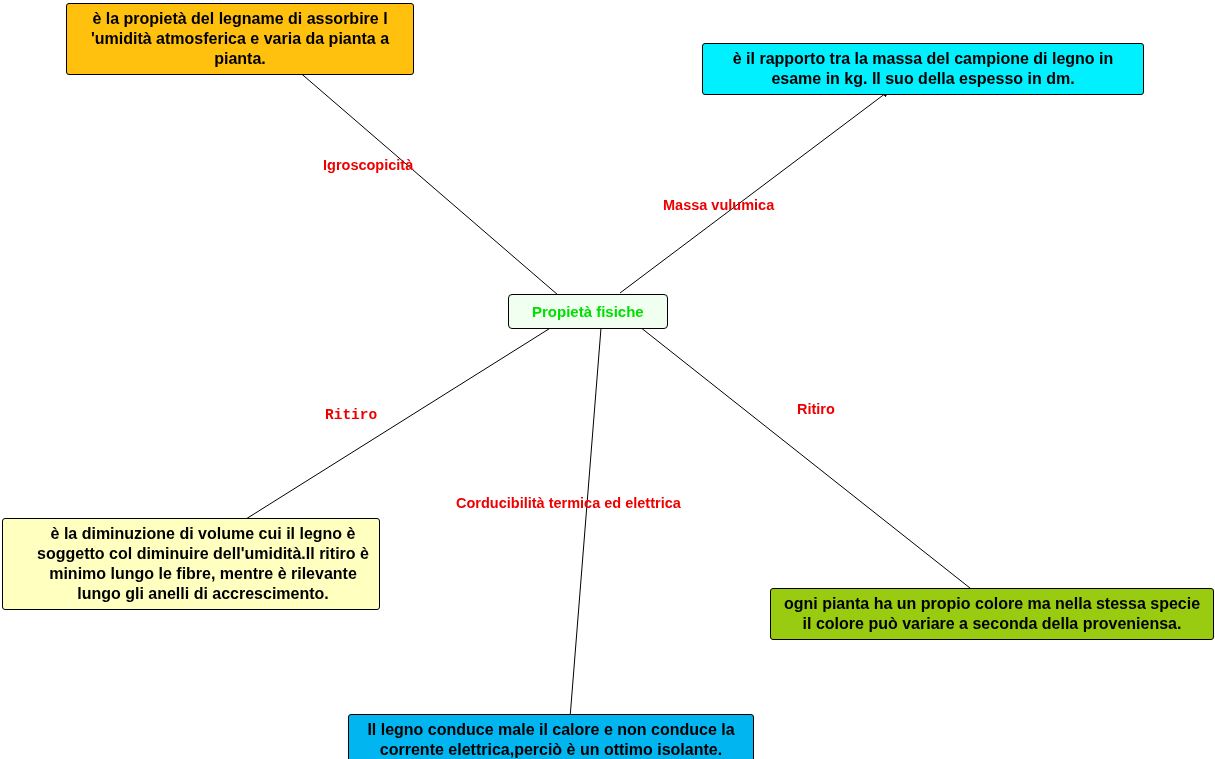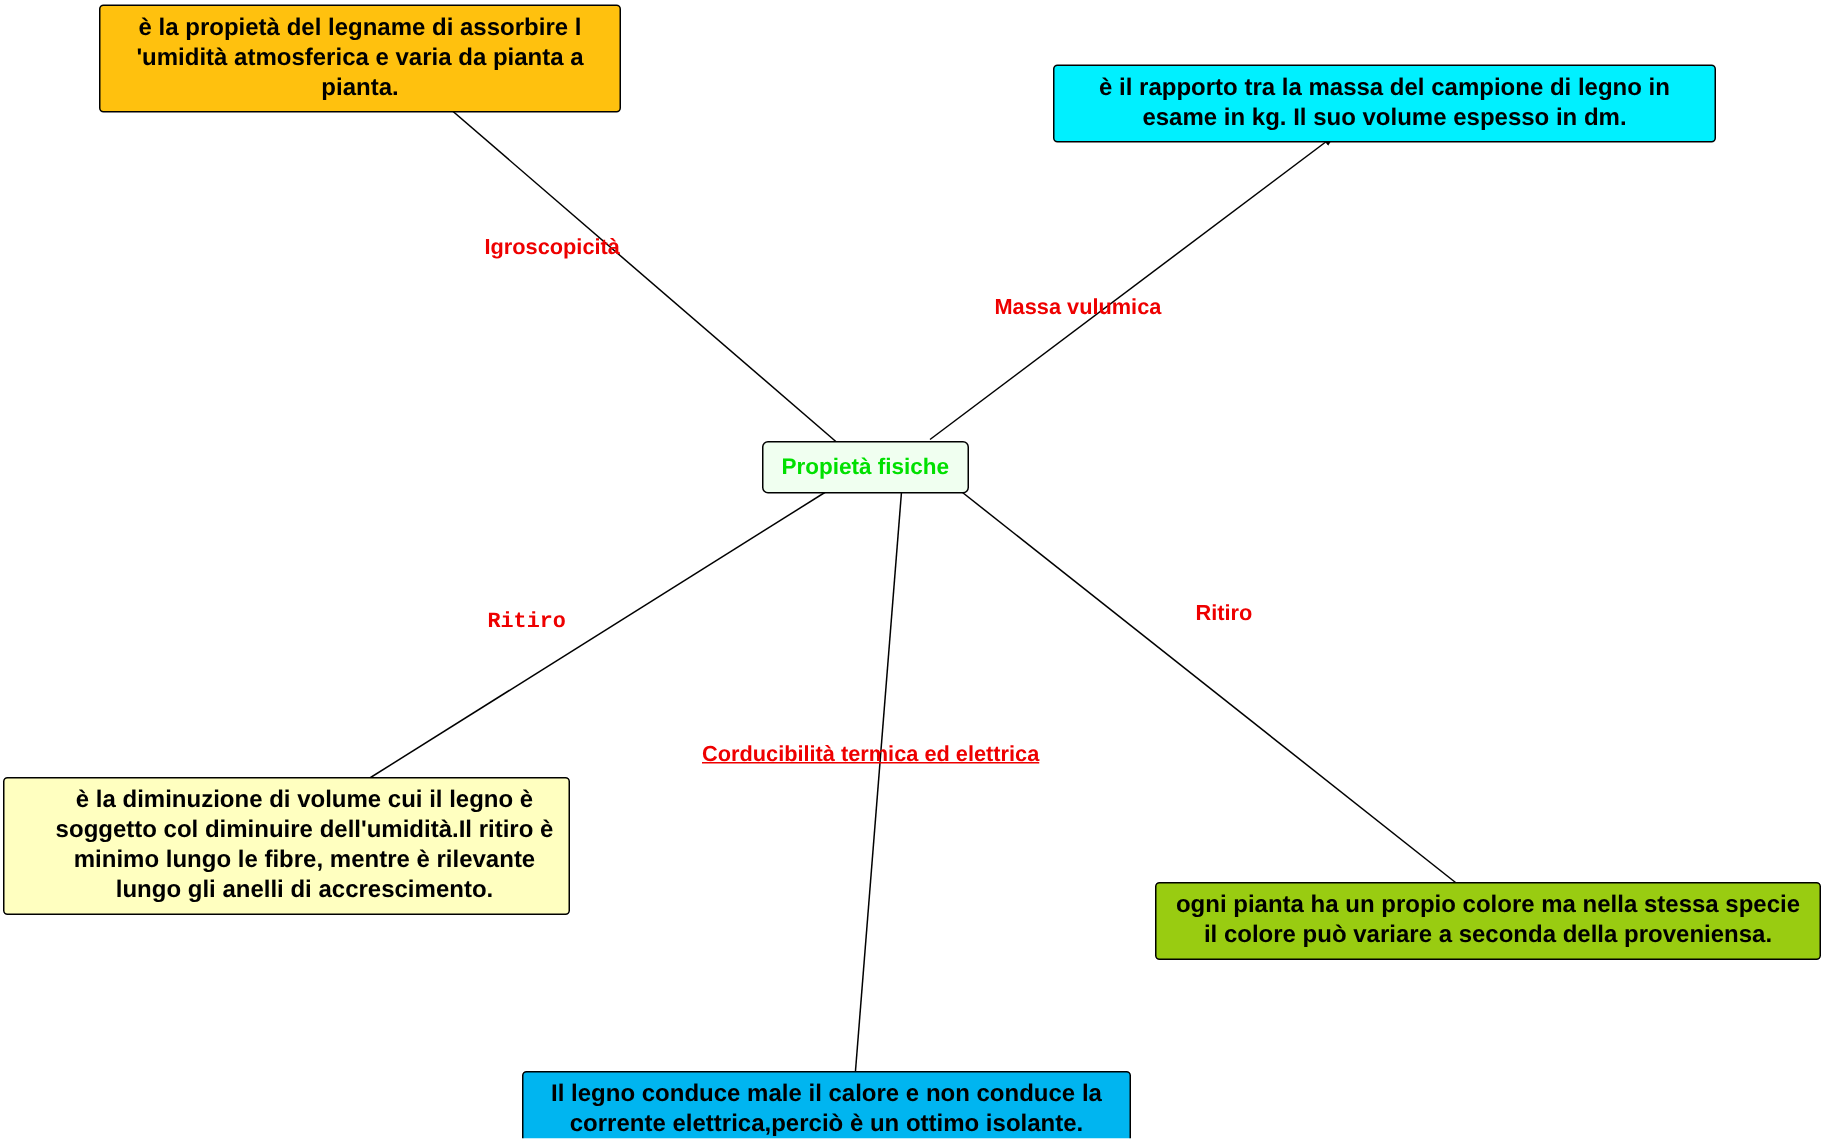--- a/index.html
+++ b/index.html
@@ -85,7 +85,7 @@
 
   <div class="node" style="left:66px; top:3px; width:348px; background:#ffc10e;">è la propietà del legname  di assorbire l 'umidità atmosferica e varia da pianta a pianta.</div>
 
-  <div class="node" style="left:702px; top:43px; width:442px; background:#00f0ff;">è il rapporto tra la massa del campione di legno in esame in kg. Il suo volume espesso in dm.</div>
+  <div class="node" style="left:702px; top:43px; width:442px; background:#00f0ff;">è il rapporto tra la massa del campione di legno in esame in kg. Il suo della espesso in dm.</div>
 
   <div class="node" style="left:2px; top:518px; width:378px; background:#ffffc0;padding-left:31px;">è la diminuzione di volume cui il legno è soggetto col diminuire dell'umidità.Il ritiro è minimo lungo le fibre, mentre è rilevante lungo gli anelli di accrescimento.</div>
 

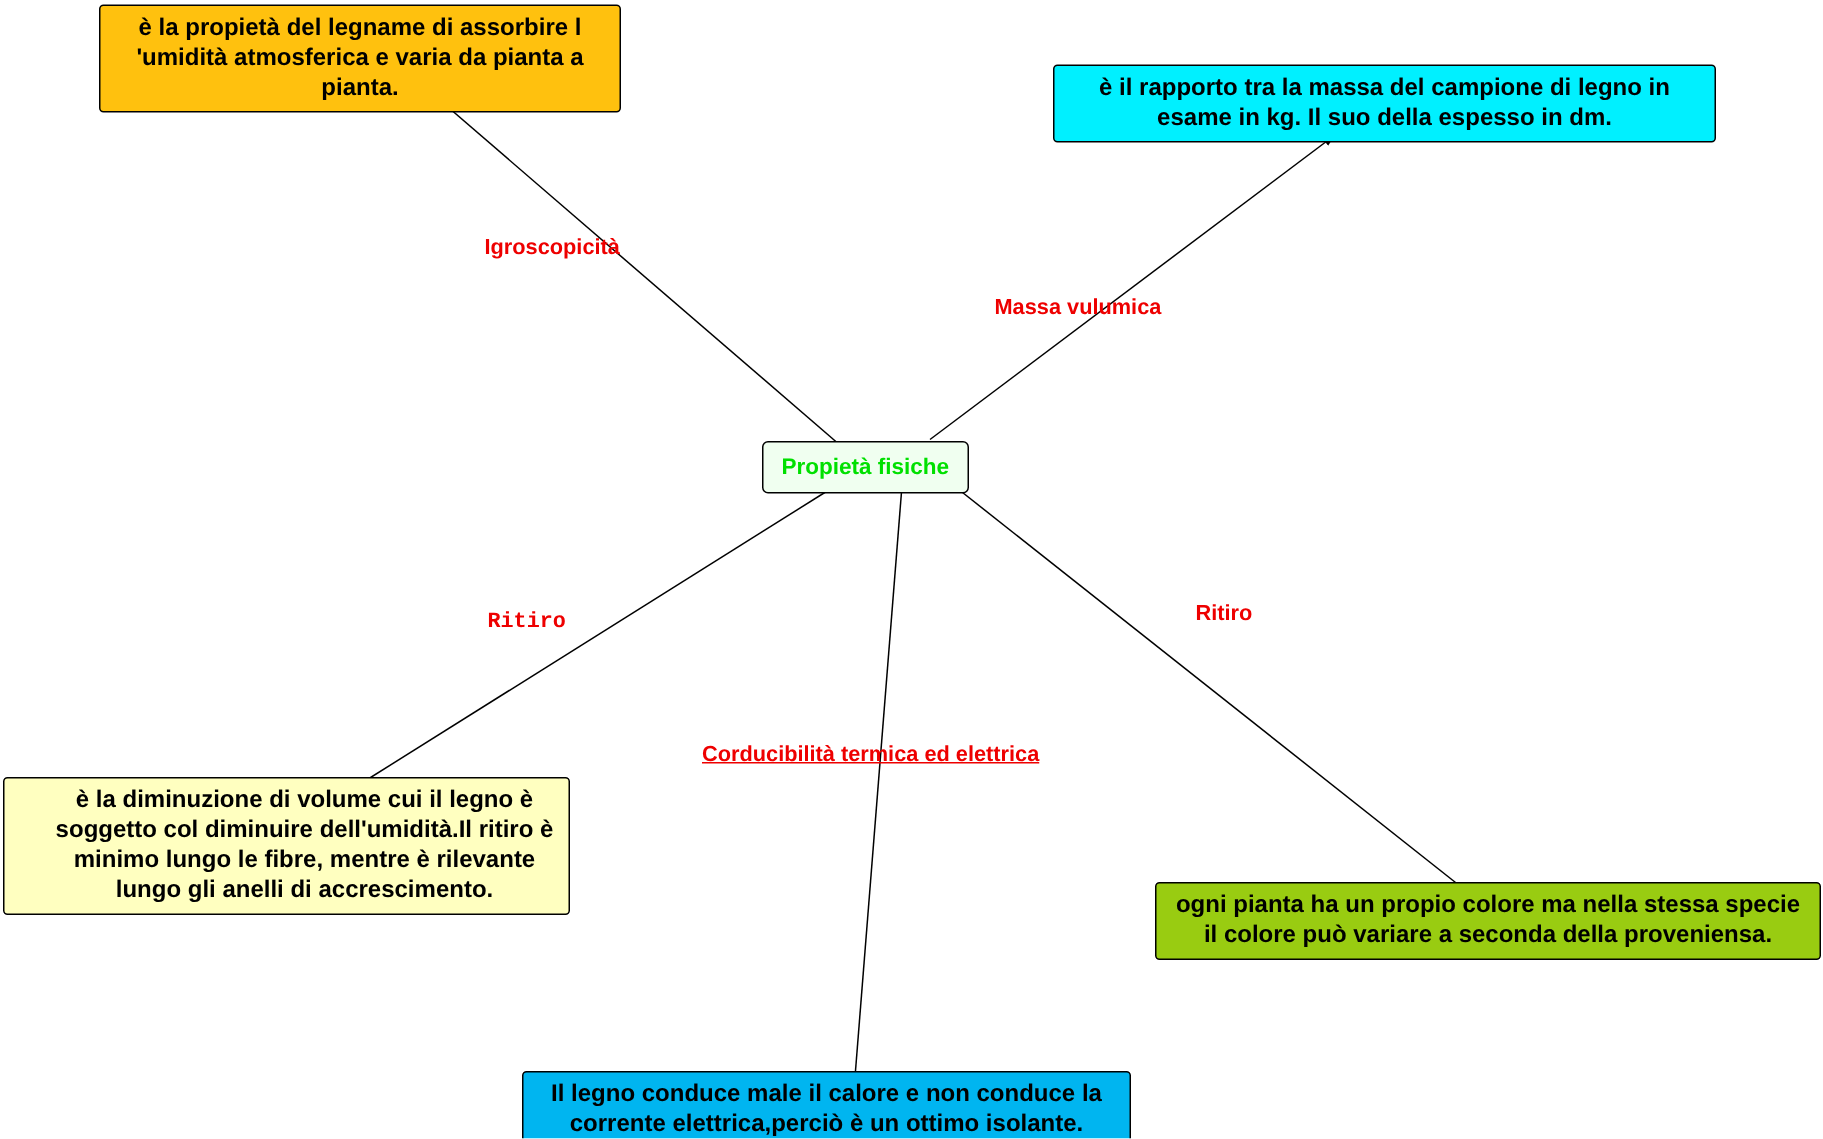--- a/index.html
+++ b/index.html
@@ -45,7 +45,7 @@
     font-weight: bold;
     font-size: 15px;
     text-align: center;
-    padding: 8px 12px;
+    padding: 8px 23px;
     border-radius: 4px;
     white-space: nowrap;
   }

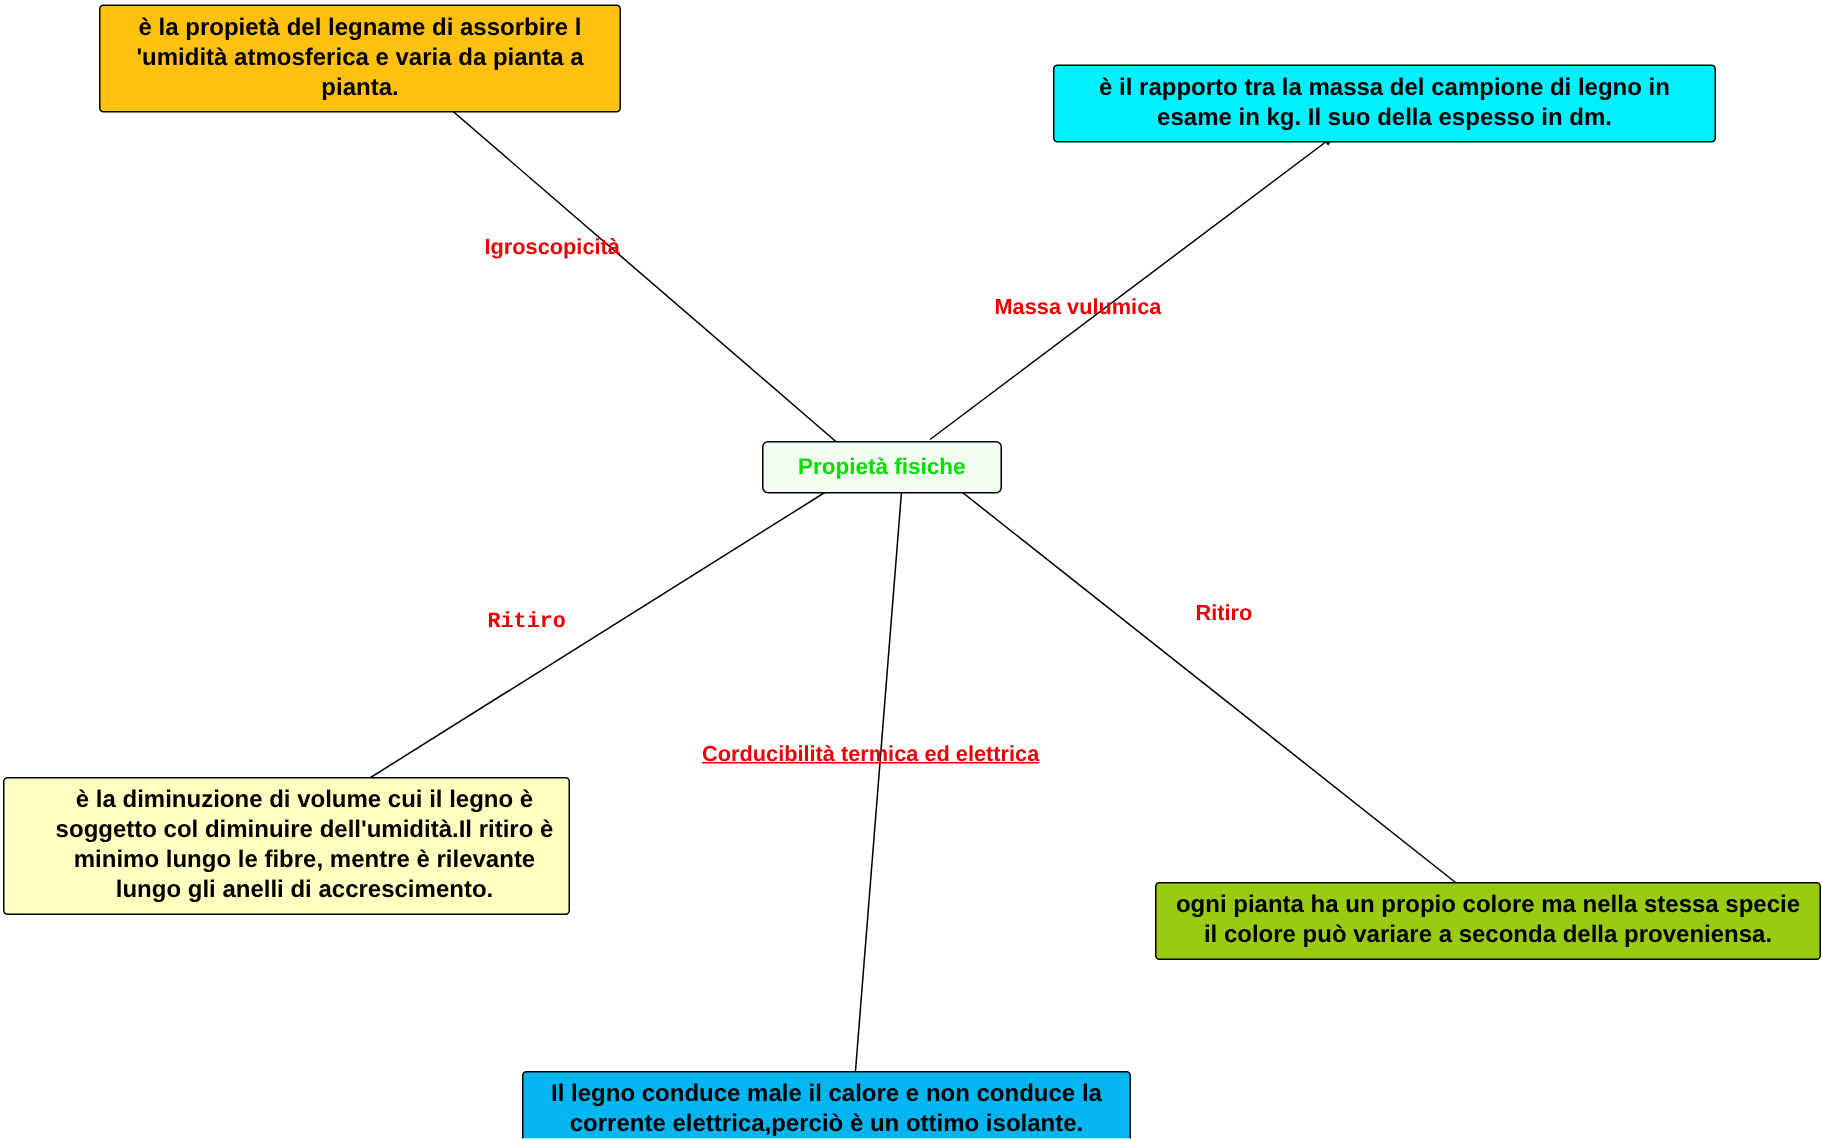--- a/index.html
+++ b/index.html
@@ -99,7 +99,7 @@
 
   <div class="edge-label" style="left:325px; top:407px;font-family:Liberation Mono, monospace;">Ritiro</div>
 
-  <div class="edge-label" style="left:468px; top:495px;text-decoration:underline;">Corducibilità termica ed elettrica</div>
+  <div class="edge-label" style="left:456px; top:495px;">Corducibilità termica ed elettrica</div>
 
   <div class="edge-label" style="left:797px; top:401px;">Ritiro</div>
 

